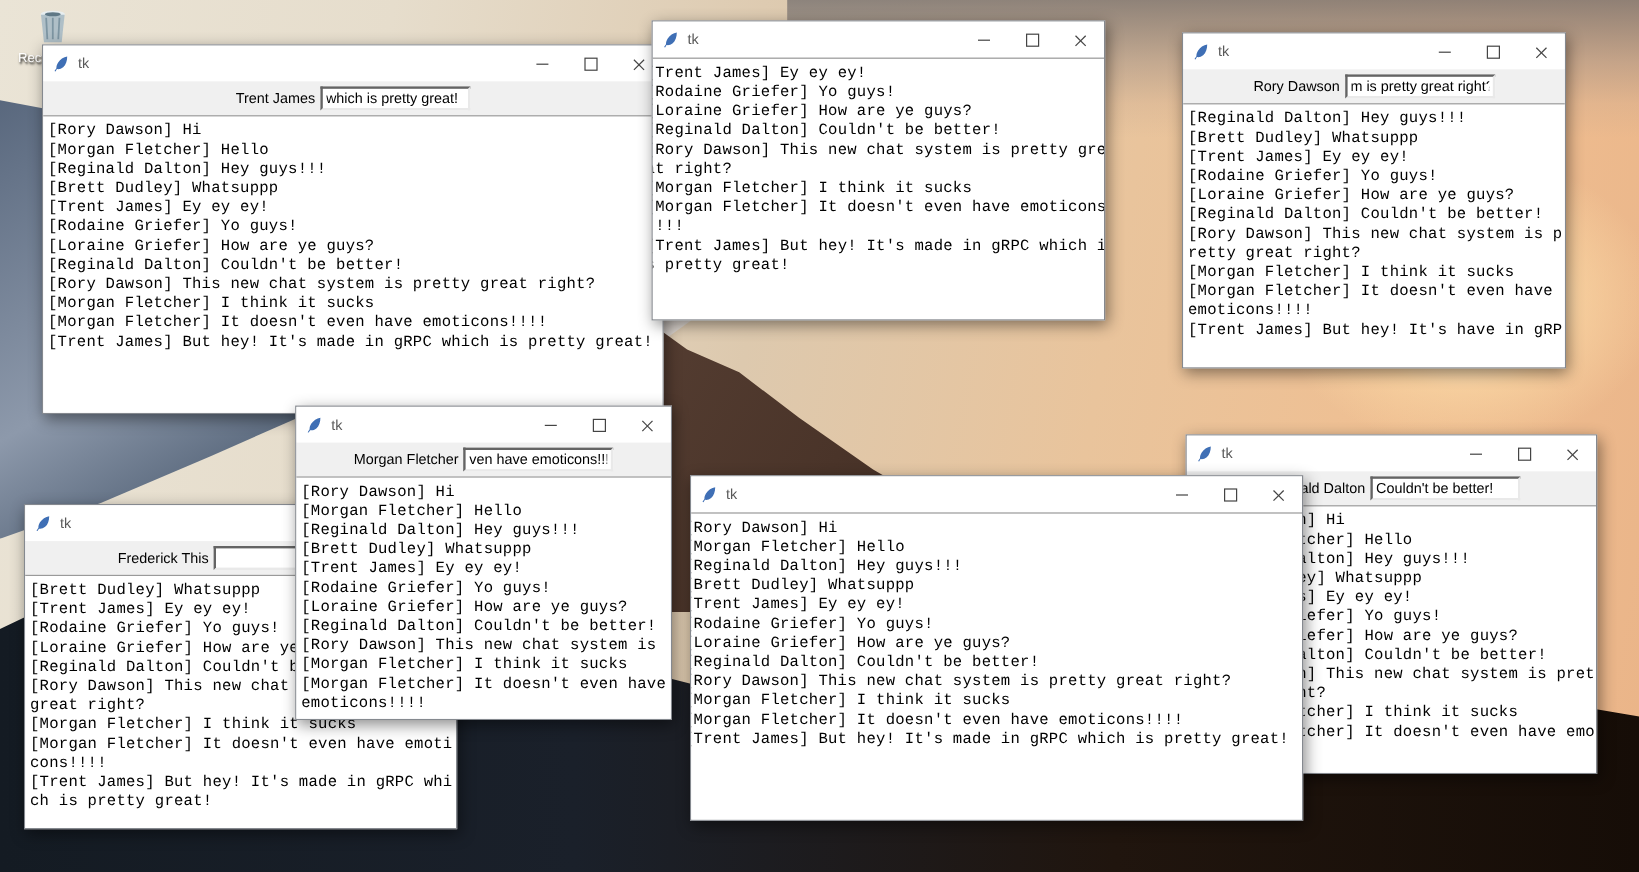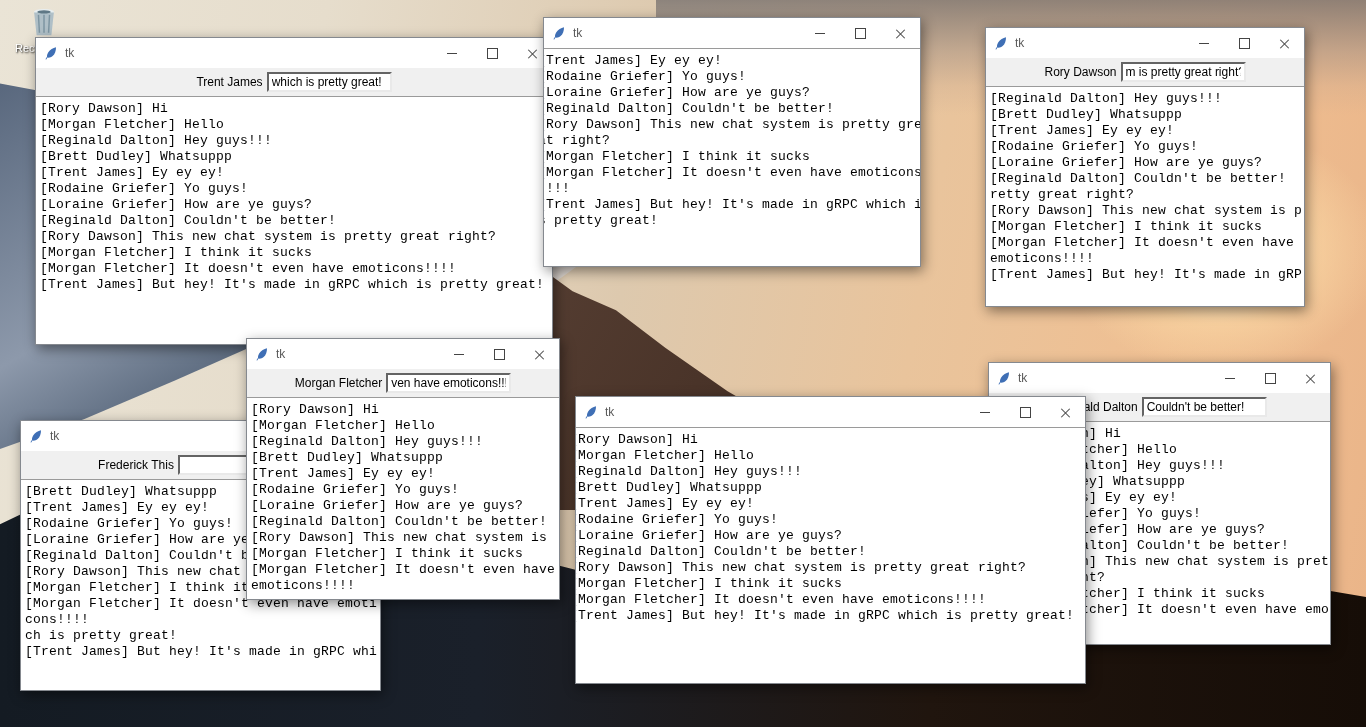--- a/index.html
+++ b/index.html
@@ -188,8 +188,8 @@
           <div class="log-line">[Rodaine Griefer] Yo guys!</div>
           <div class="log-line">[Loraine Griefer] How are ye guys?</div>
           <div class="log-line">[Reginald Dalton] Couldn't be better!</div>
+          <div class="log-line">[Rory Dawson] This new chat system is p</div>
           <div class="log-line">retty great right?</div>
-          <div class="log-line">[Rory Dawson] This new chat system is p</div>
           <div class="log-line">[Morgan Fletcher] I think it sucks</div>
           <div class="log-line">[Morgan Fletcher] It doesn't even have </div>
           <div class="log-line">emoticons!!!!</div>

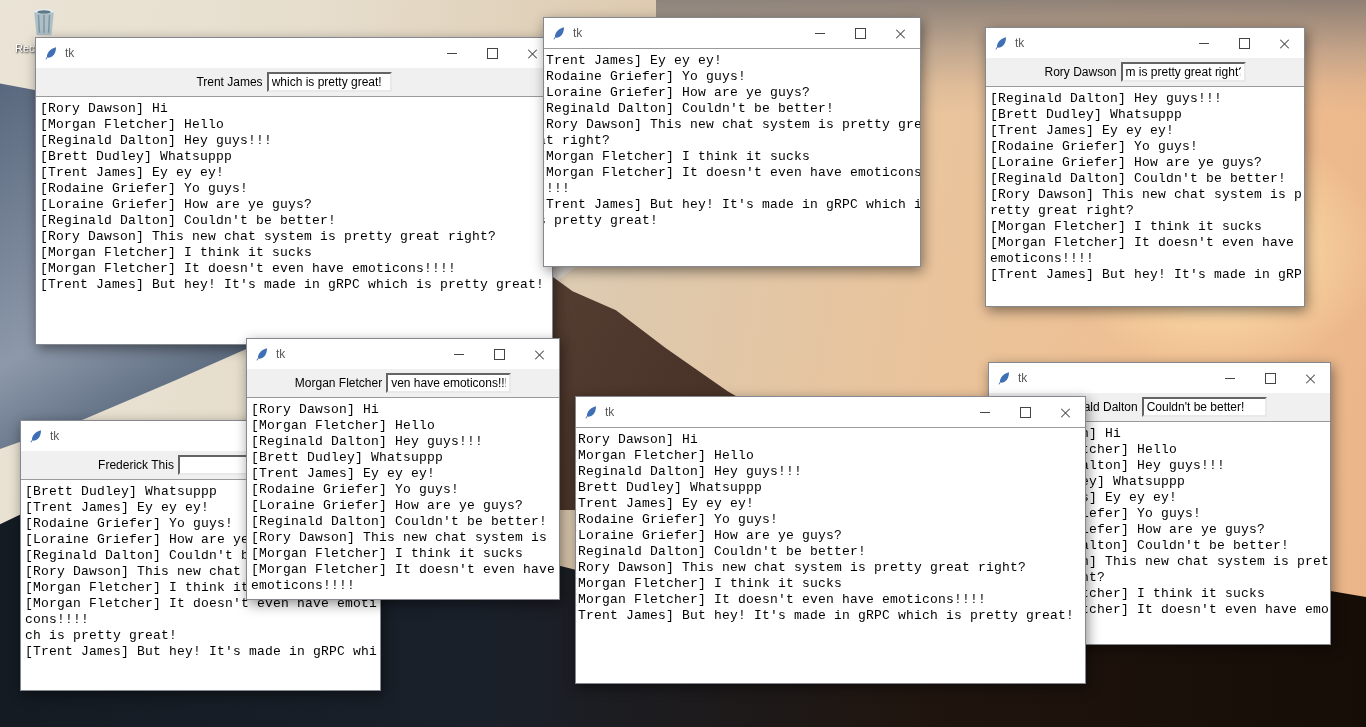--- a/index.html
+++ b/index.html
@@ -193,7 +193,7 @@
           <div class="log-line">[Morgan Fletcher] I think it sucks</div>
           <div class="log-line">[Morgan Fletcher] It doesn't even have </div>
           <div class="log-line">emoticons!!!!</div>
-          <div class="log-line">[Trent James] But hey! It's made in gRP</div>
+          <div class="log-line">[Trent James] But hey! It's have in gRP</div>
         </div>
       </div>
   </div>

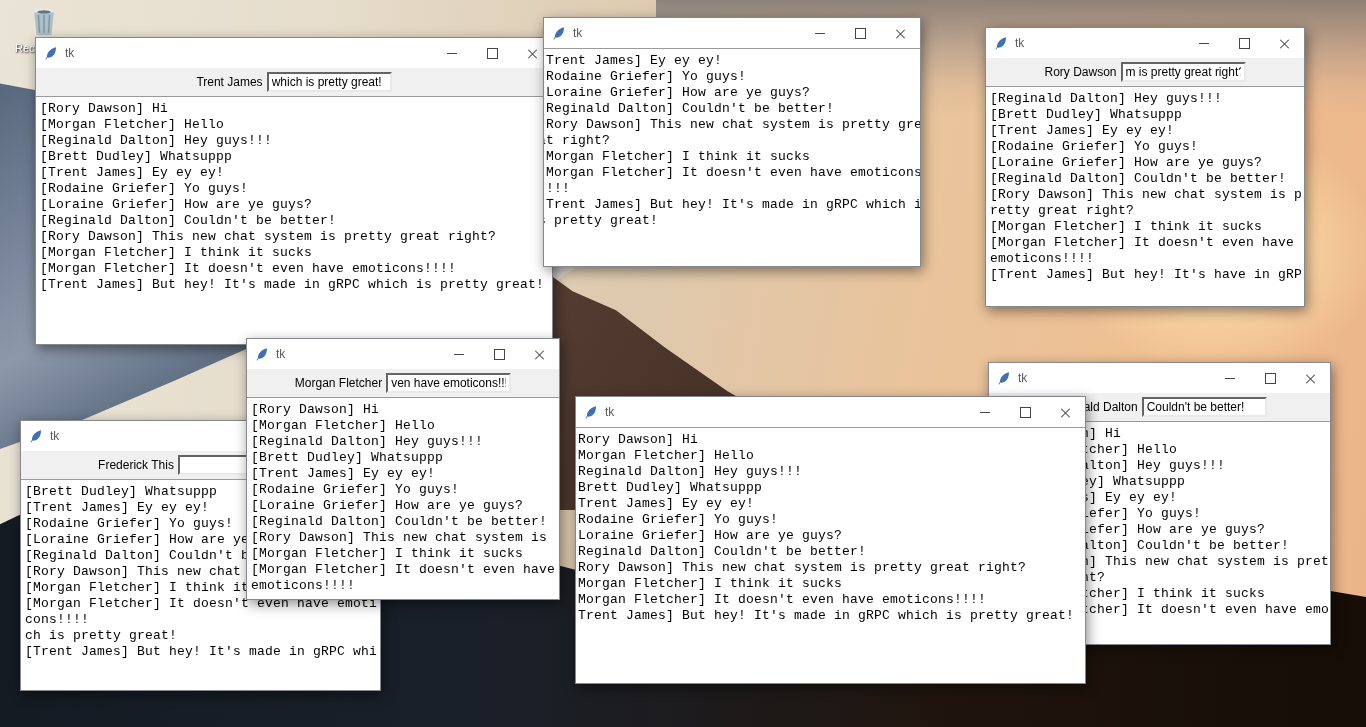--- a/index.html
+++ b/index.html
@@ -228,6 +228,7 @@
           <div class="log-line">[Loraine Griefer] How are ye guys?</div>
           <div class="log-line">[Reginald Dalton] Couldn't be better!</div>
           <div class="log-line">[Rory Dawson] This new chat system is pretty</div>
+          <div class="log-line">great right?</div>
           <div class="log-line">[Morgan Fletcher] I think it sucks</div>
           <div class="log-line">[Morgan Fletcher] It doesn't even have emoti</div>
           <div class="log-line">cons!!!!</div>

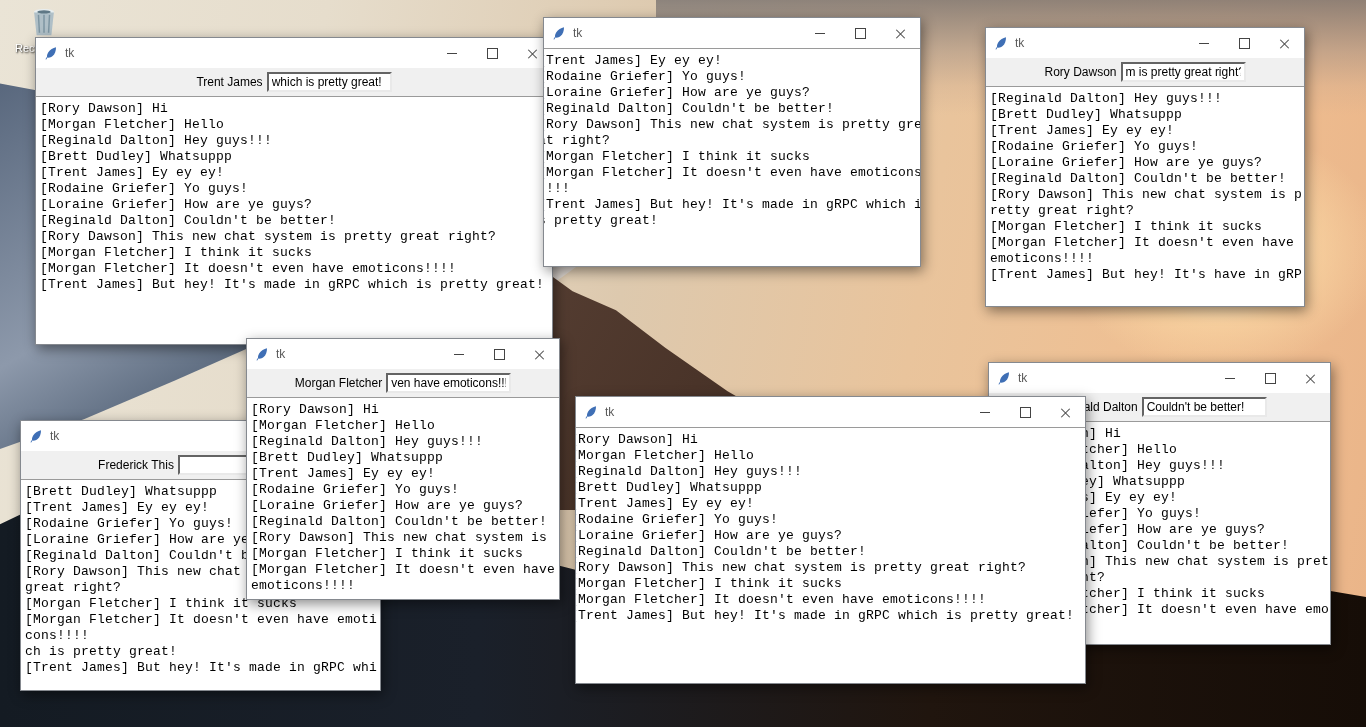--- a/index.html
+++ b/index.html
@@ -232,8 +232,8 @@
           <div class="log-line">[Morgan Fletcher] I think it sucks</div>
           <div class="log-line">[Morgan Fletcher] It doesn't even have emoti</div>
           <div class="log-line">cons!!!!</div>
+          <div class="log-line">[Trent James] But hey! It's made in gRPC whi</div>
           <div class="log-line">ch is pretty great!</div>
-          <div class="log-line">[Trent James] But hey! It's made in gRPC whi</div>
         </div>
       </div>
   </div>

